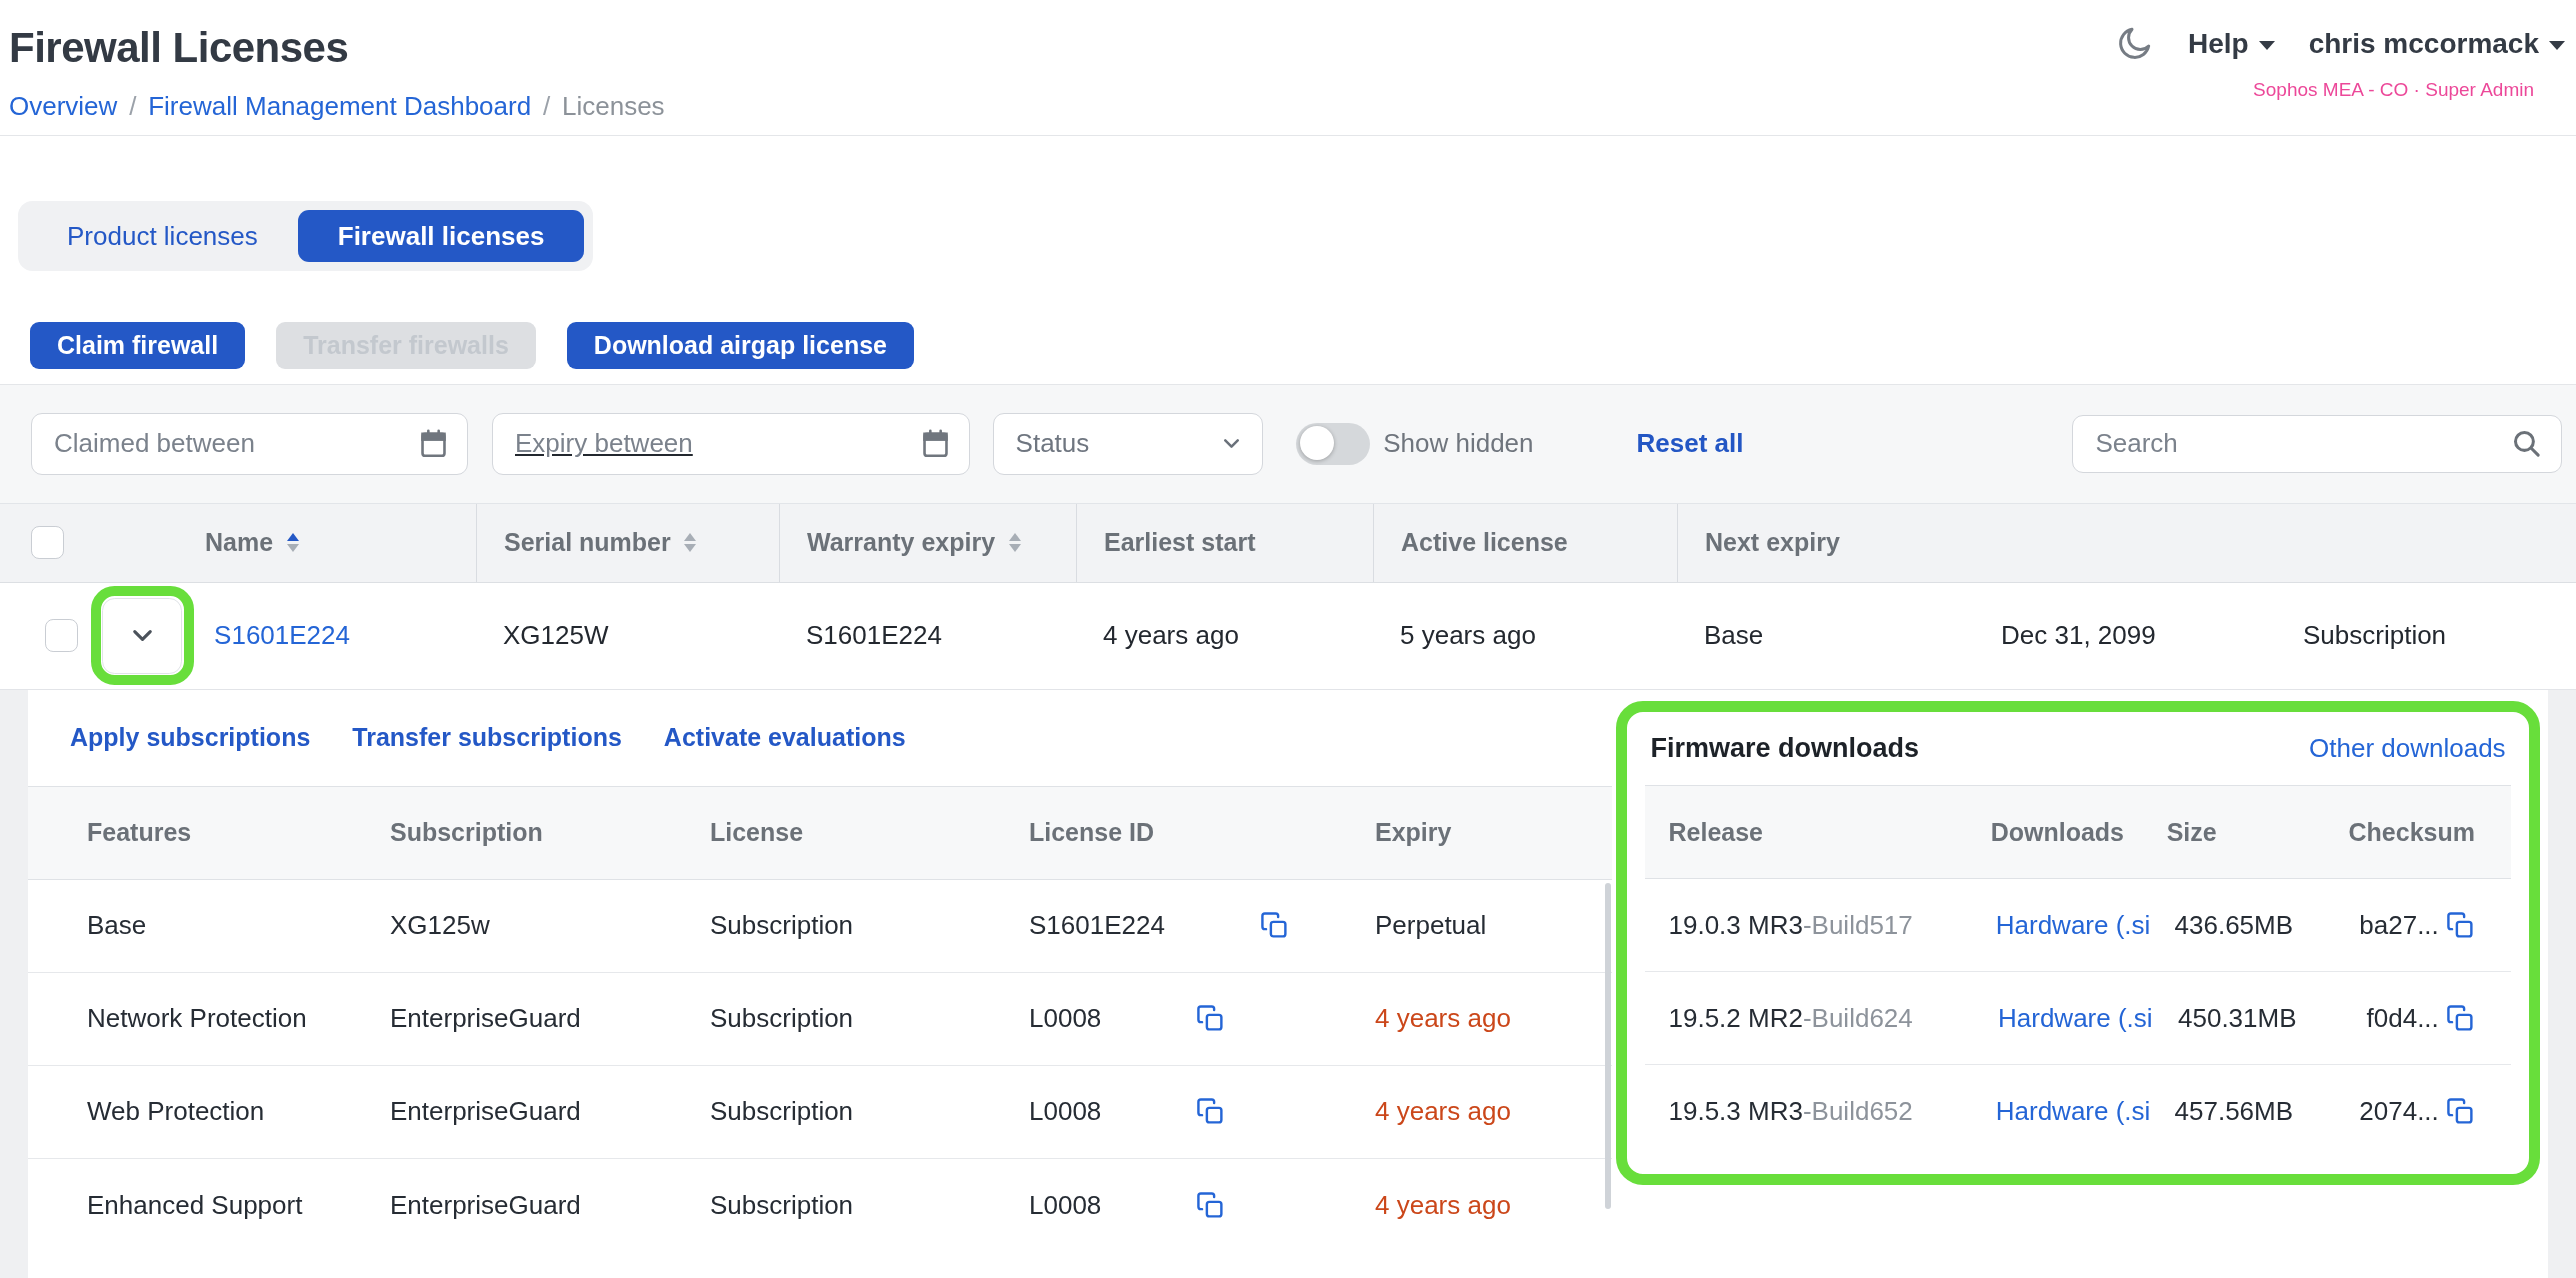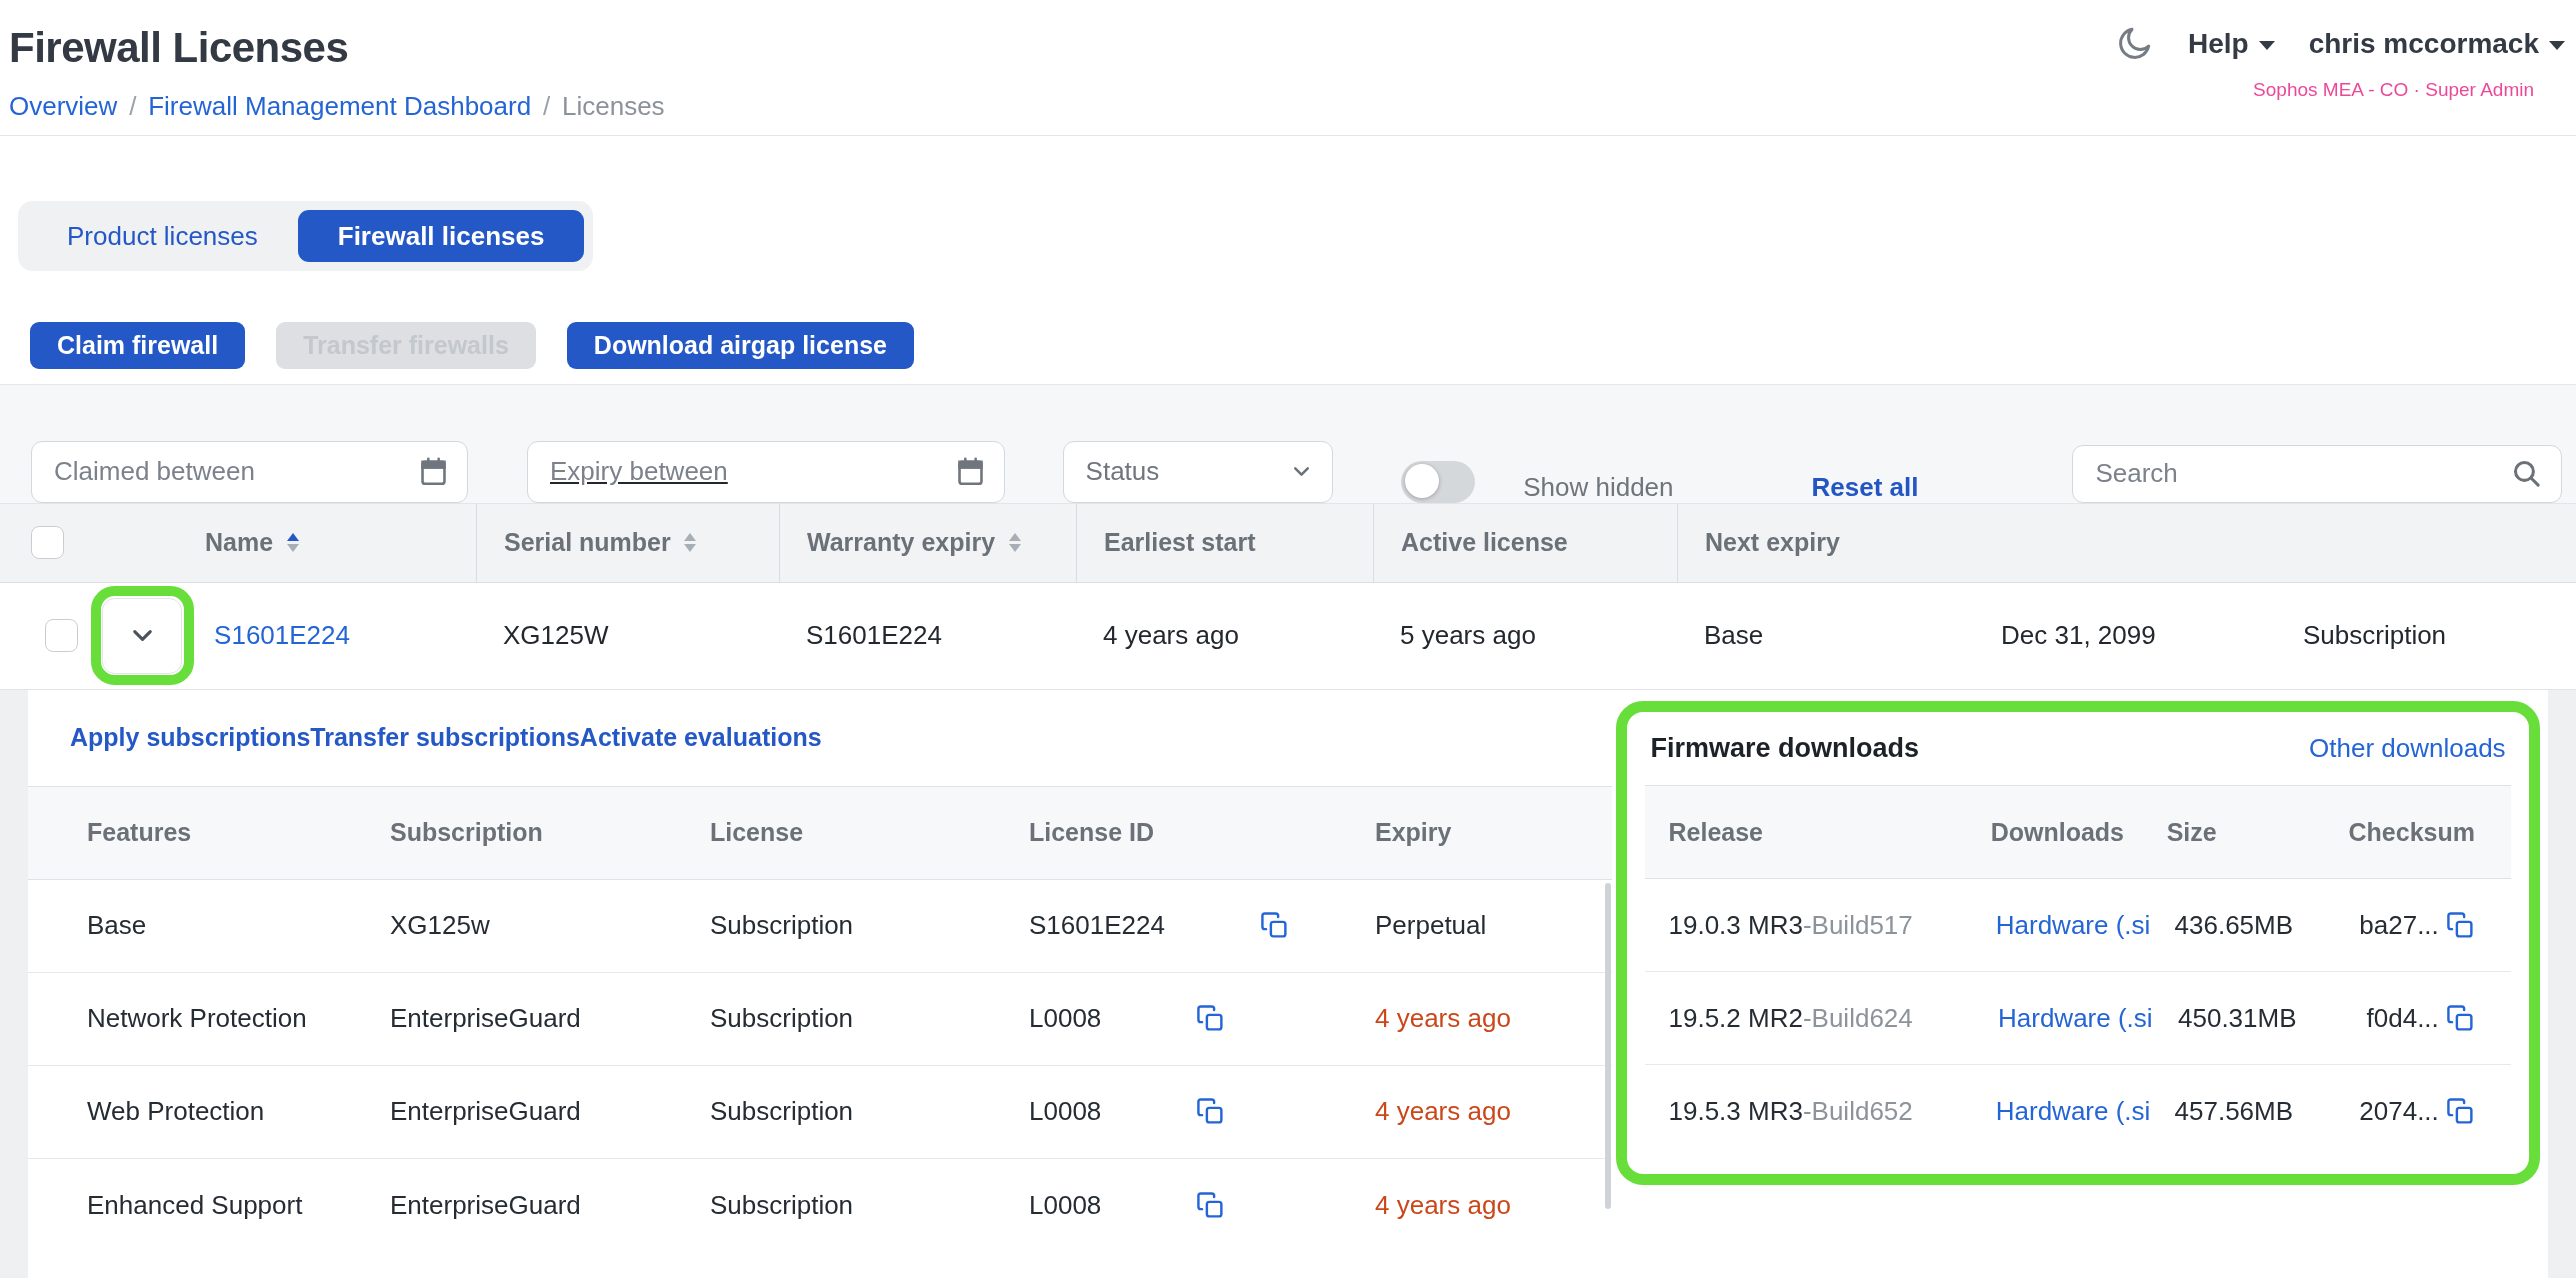--- a/index.html
+++ b/index.html
@@ -39,7 +39,7 @@
   .btn-disabled { background: #dddfe2; color: #c3c8ce; cursor: default; }
 
   
-  .filter-bar { margin-top: 14.5px; height: 119px; background: #f6f7f8; border-top: 1.8px solid #e4e6e9; display: flex; align-items: flex-end; padding: 0 13.6px 0 31px; gap: 35px; }
+  .filter-bar { margin-top: 14.5px; height: 119px; background: #f6f7f8; border-top: 1.8px solid #e4e6e9; display: flex; align-items: center; padding: 0 13.6px 0 31px; }
   .f-box { background: #fff; border: 1.8px solid #d4d7dc; border-radius: 11px; height: 62px; display: flex; align-items: center; padding: 0 18px 0 22px; }
   .f-box input { border: none; outline: none; font-family: inherit; font-size: 26px; color: #464d56; width: 100%; background: transparent; }
   .f-box input::placeholder { color: #7b828c; opacity: 1; }

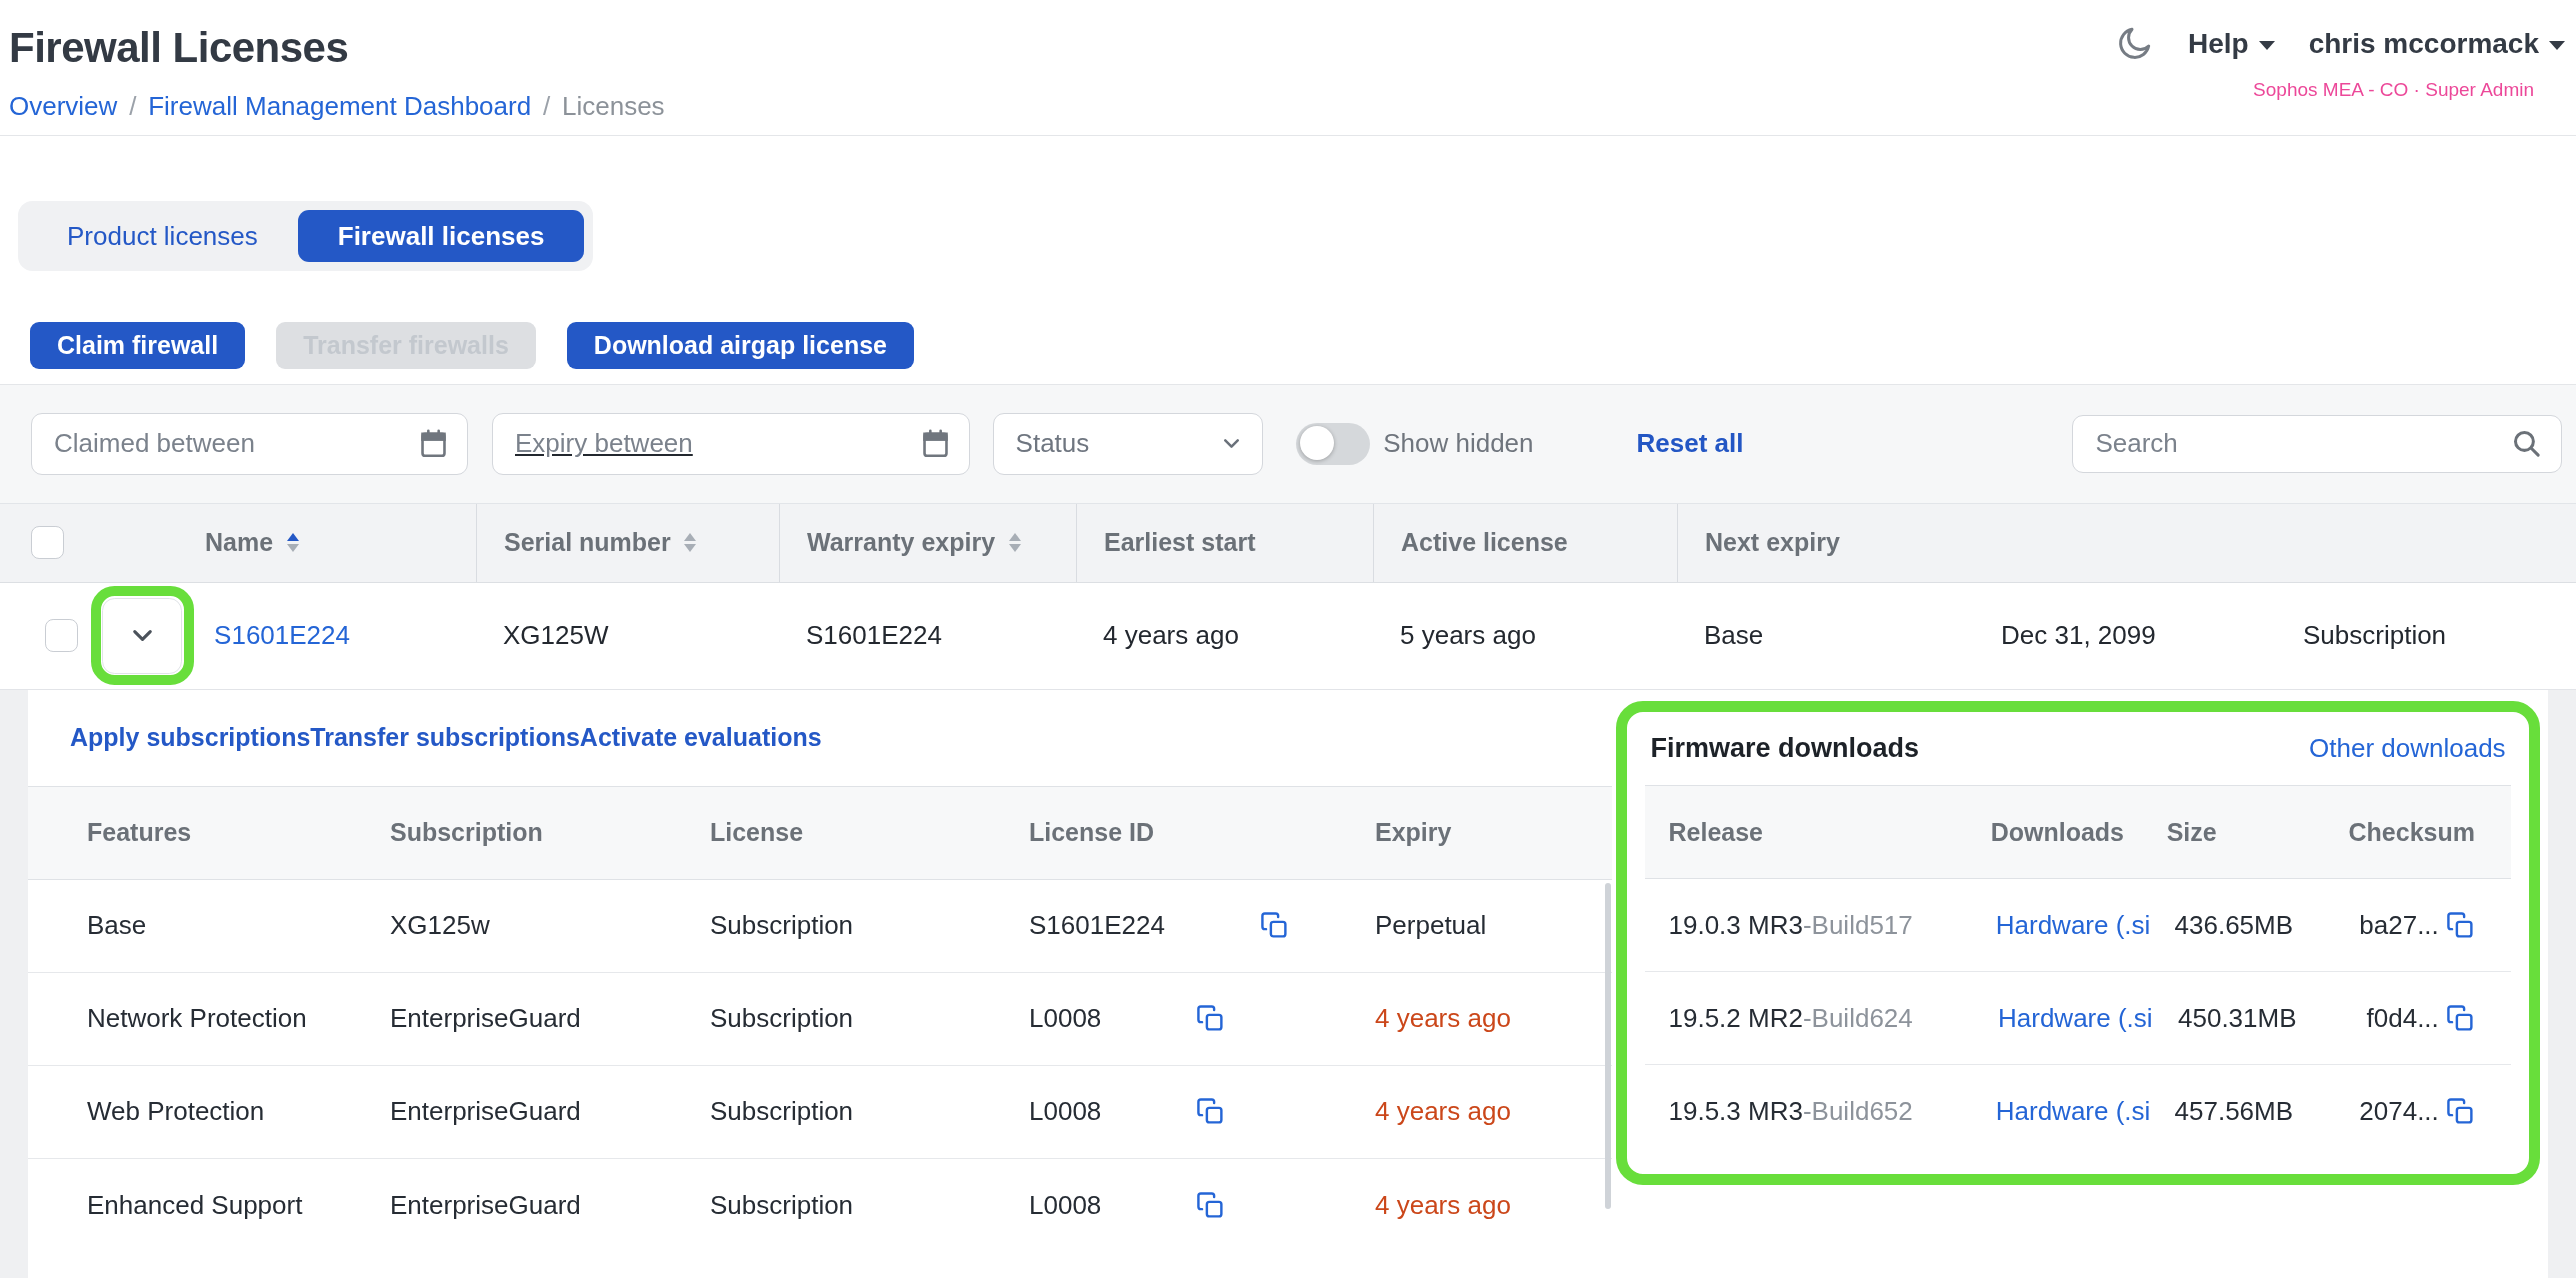--- a/index.html
+++ b/index.html
@@ -78,7 +78,7 @@
   
   .expanded { height: 588px; background: #eff0f2; padding: 0 28px; }
   .card { position: relative; background: #ffffff; width: 100%; height: 100%; }
-  .detail-links { height: 96px; display: flex; align-items: center; padding-left: 42px; }
+  .detail-links { height: 96px; display: flex; align-items: center; gap: 42px; padding-left: 42px; }
   .dlink { font-size: 25px; font-weight: 700; color: #2458c6; }
 
   .features { width: 1584px; }

